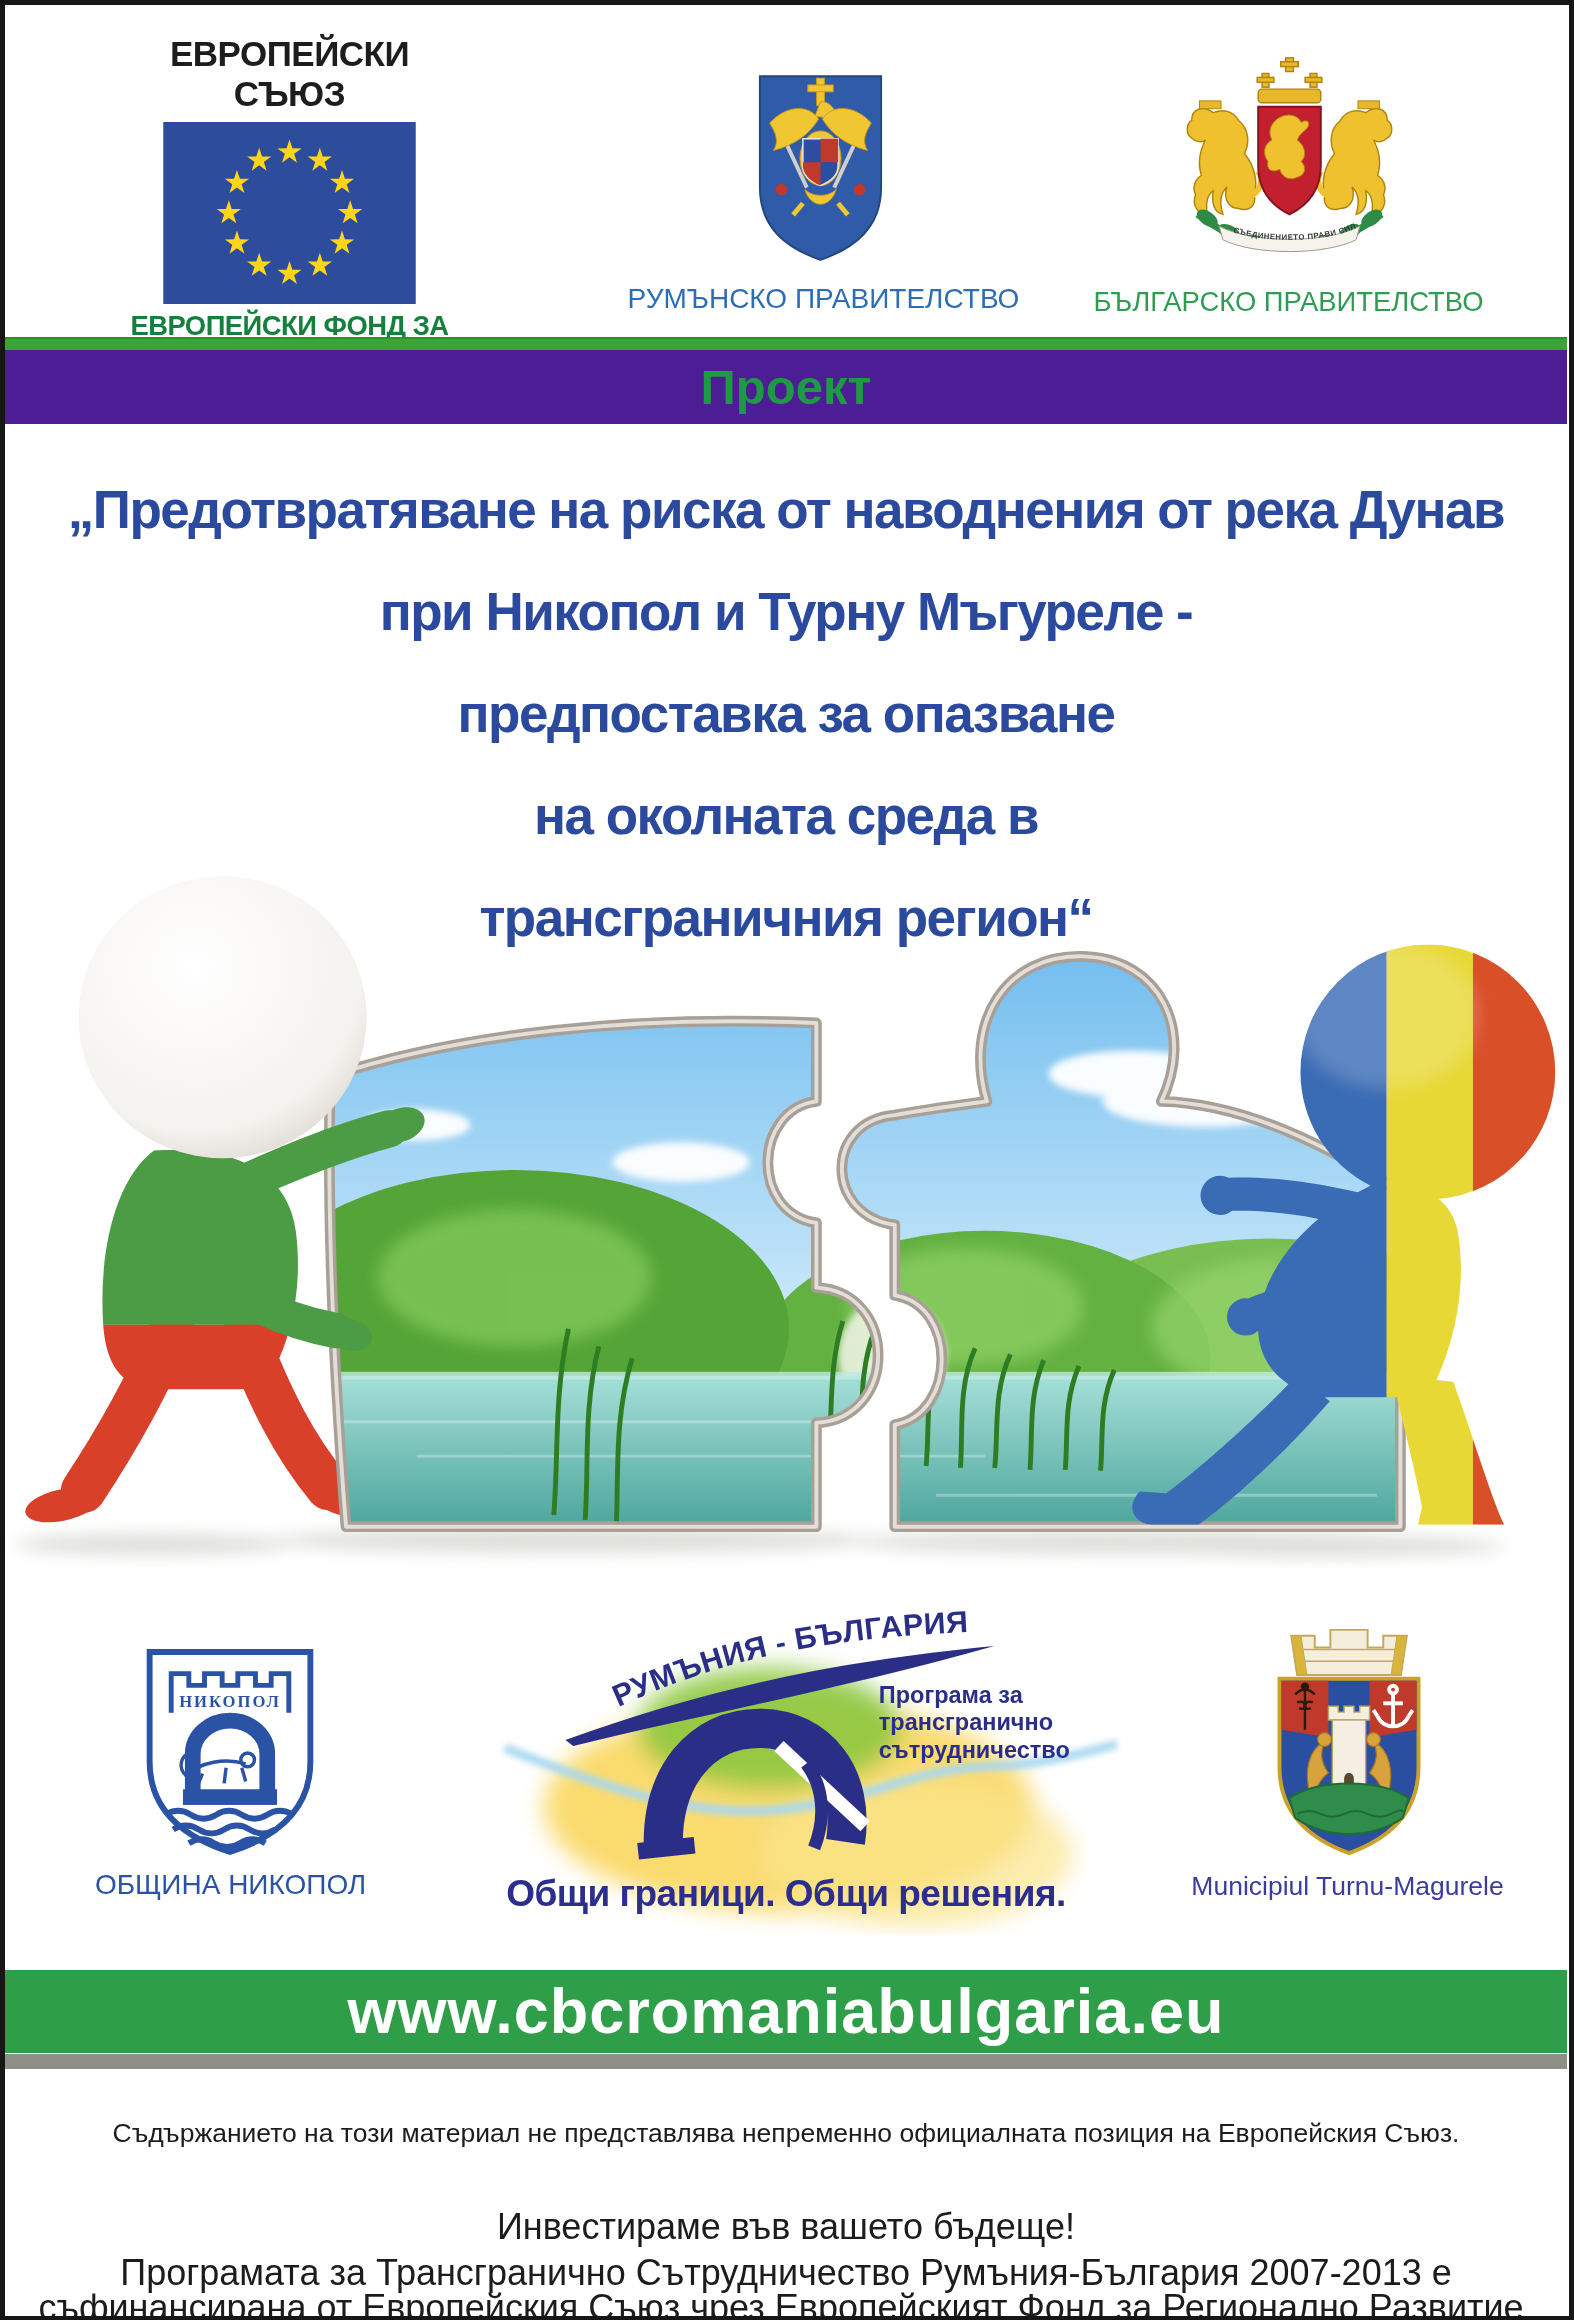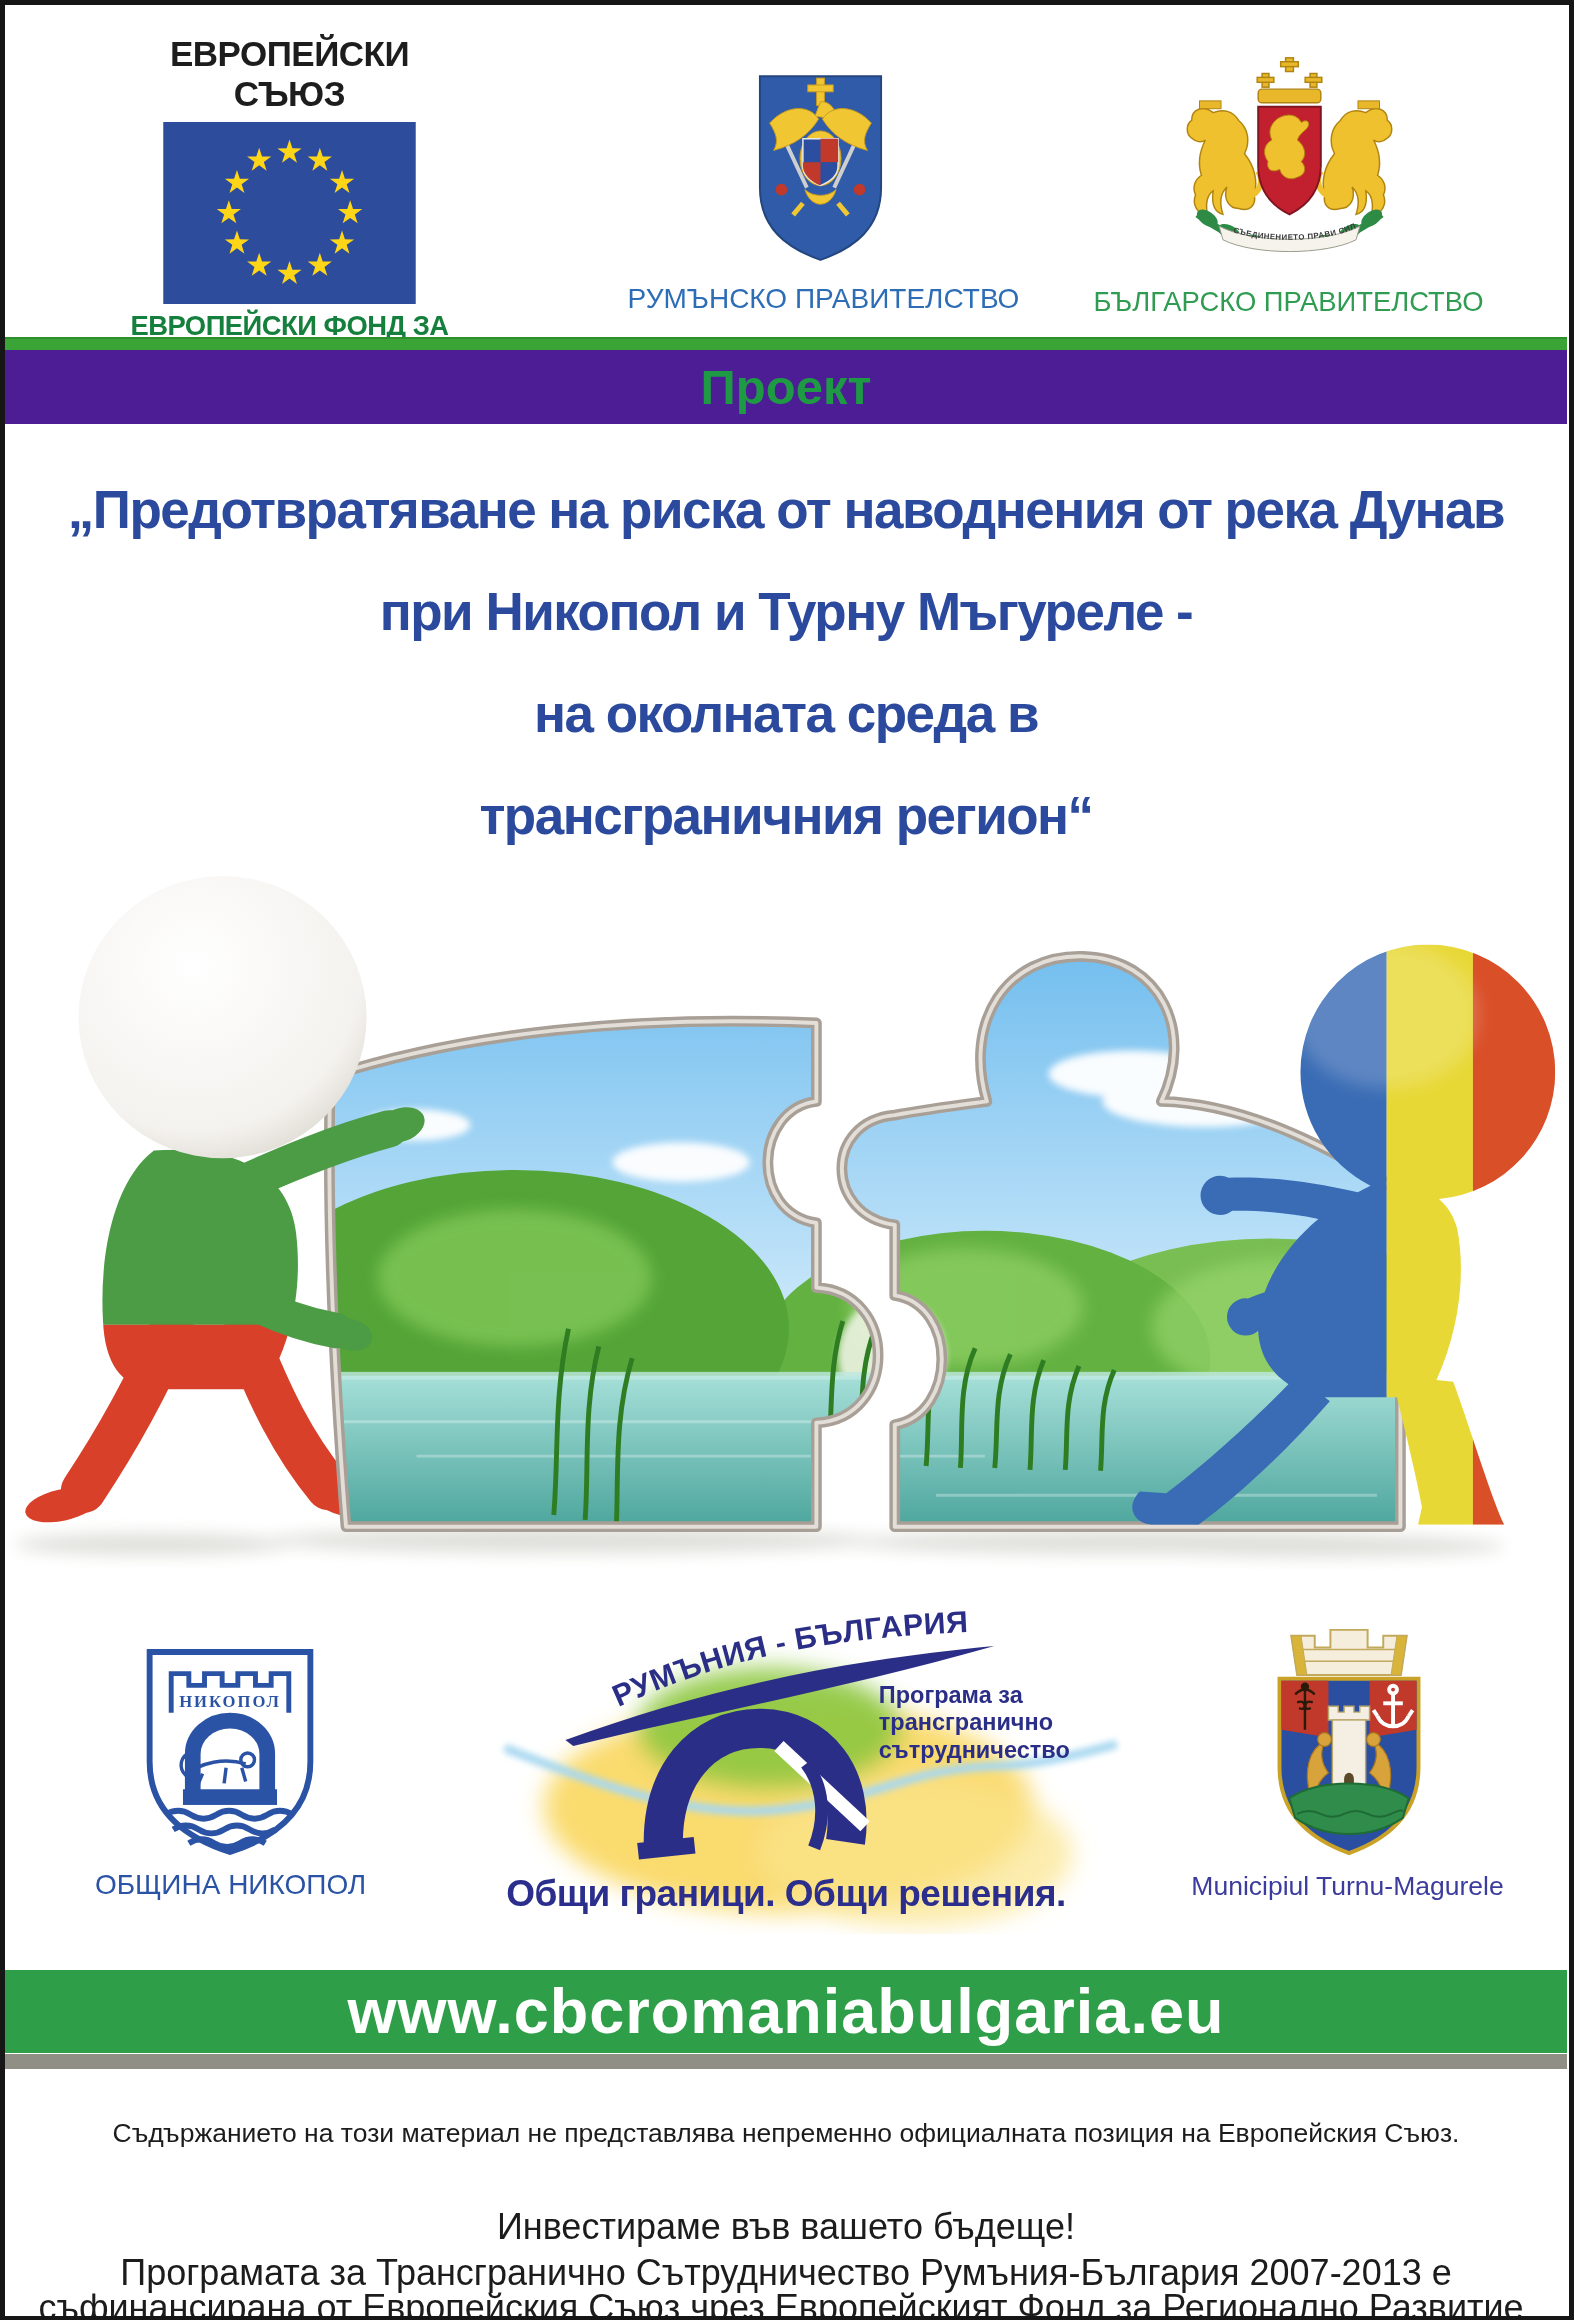--- a/index.html
+++ b/index.html
@@ -155,6 +155,7 @@
   <div class="abs title-block">
     <div>„Предотвратяване на риска от наводнения от река Дунав</div>
     <div>при Никопол и Турну Мъгуреле -</div>
+    <div>предпоставка за опазване</div>
     <div>на околната среда в</div>
     <div>трансграничния регион“</div>
   </div>

